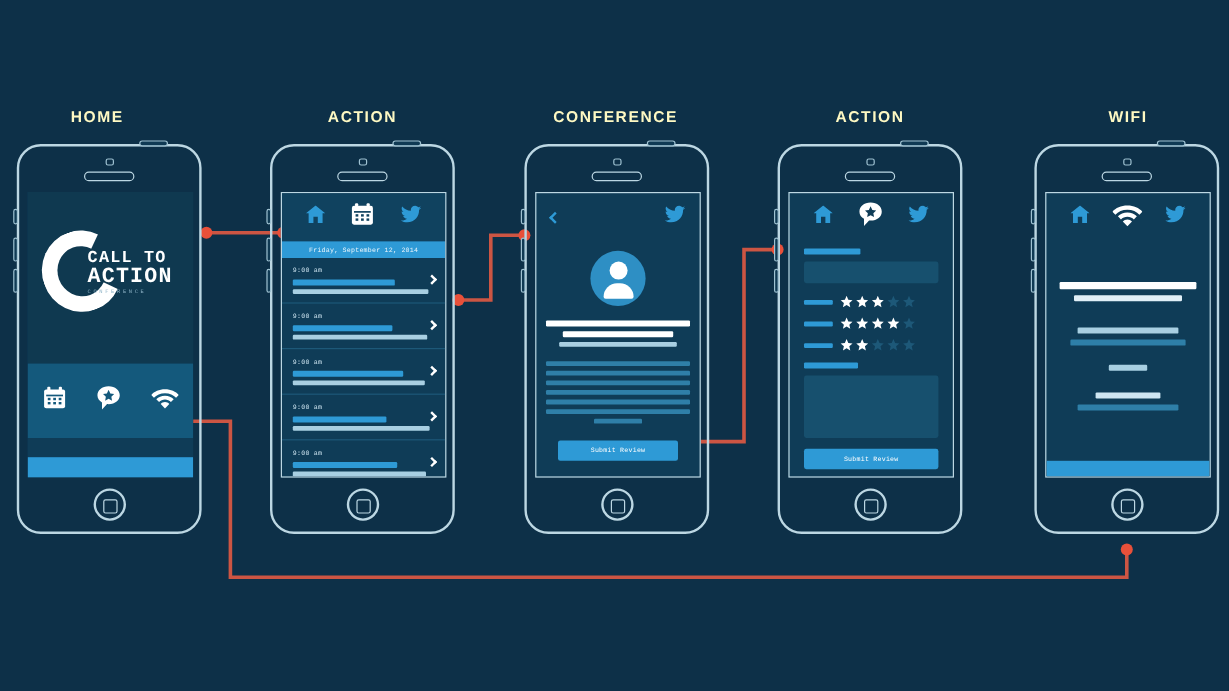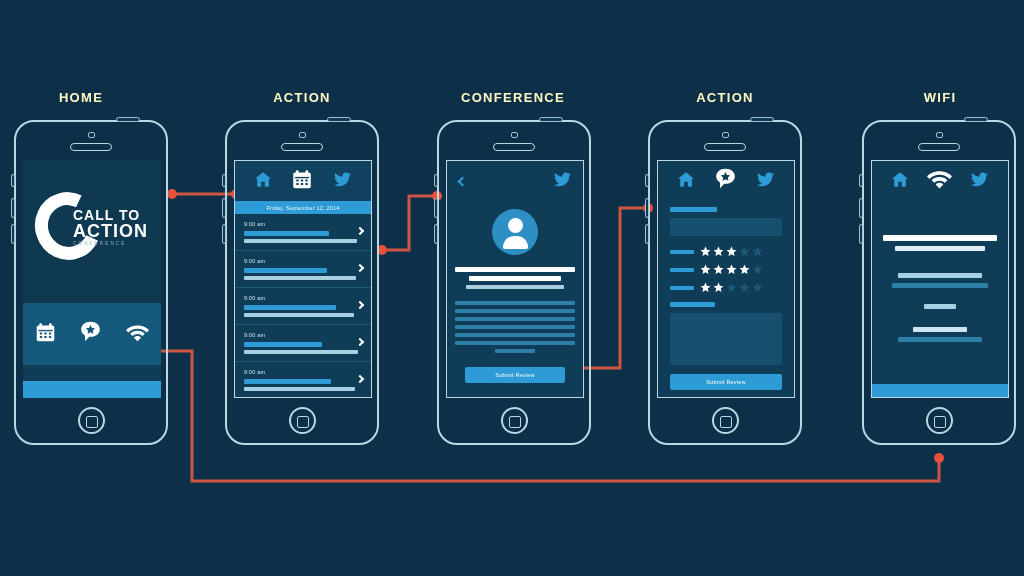--- a/index.html
+++ b/index.html
@@ -37,6 +37,7 @@
     border: 2px solid #bcd7e3;
     border-radius: 20px;
     background: transparent;
+    font-family: Liberation Mono, monospace;
   }
   .speaker-dot {
     position: absolute;

